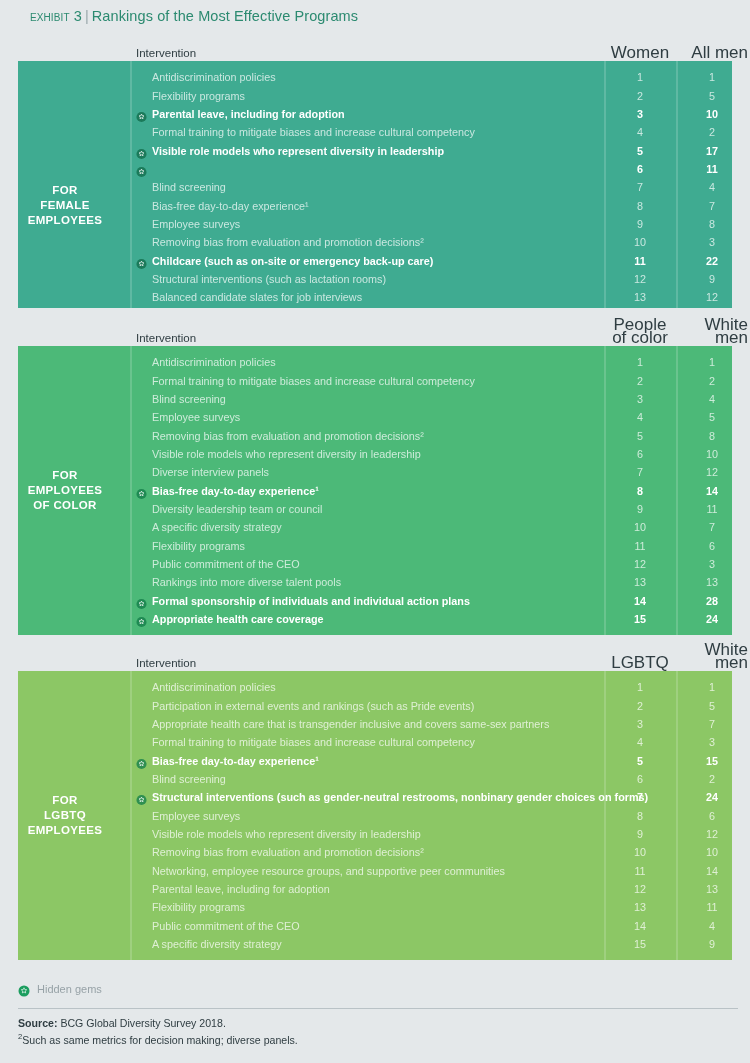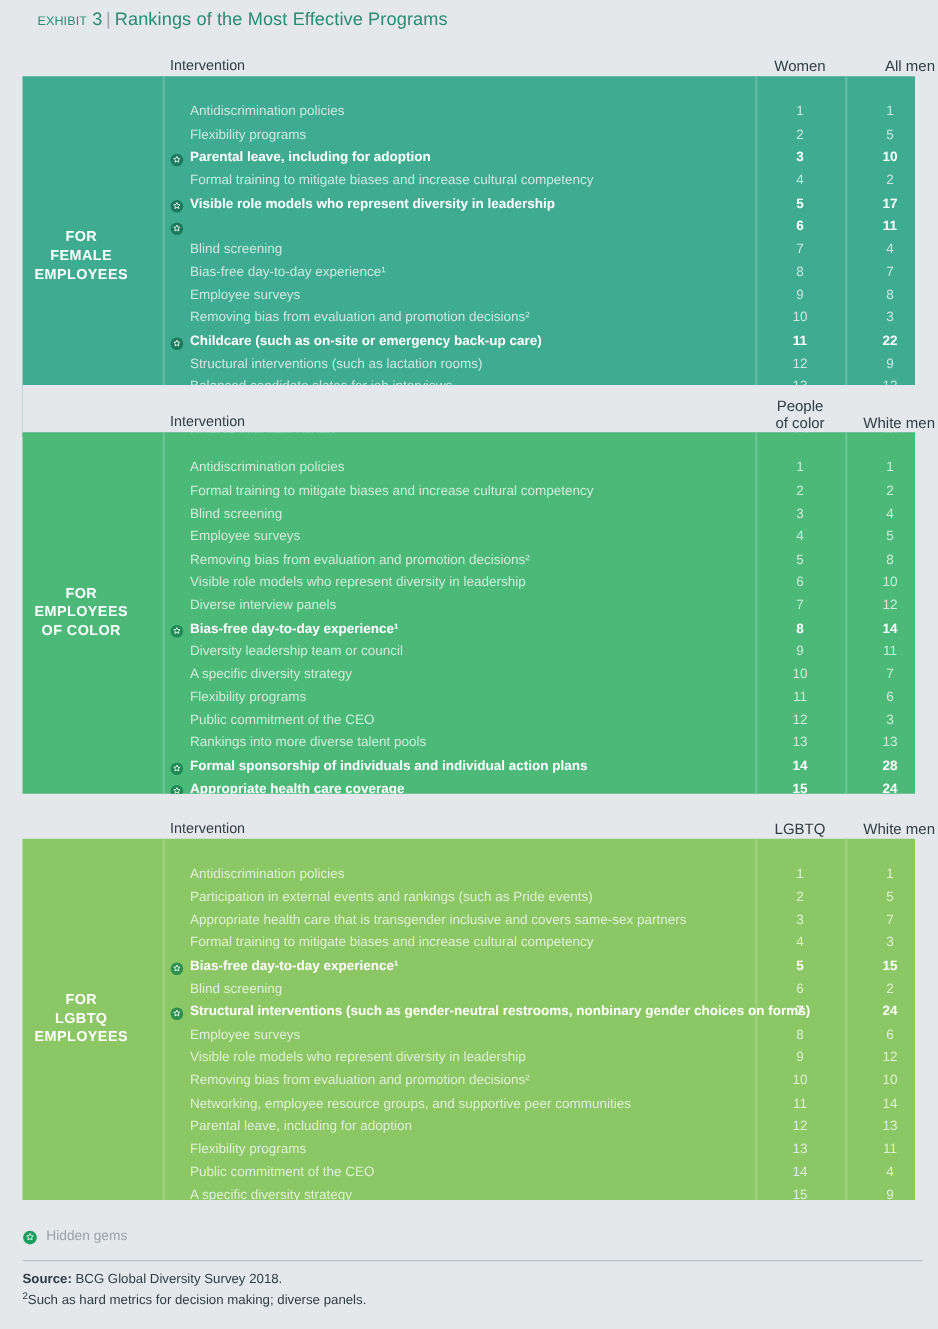--- a/index.html
+++ b/index.html
@@ -44,7 +44,7 @@
   }
   .colhead .ch-a, .colhead .ch-b {
     position: absolute; bottom: 2px;
-    font-size: 12px; color: #2f3d42;
+    font-size: 17px; color: #2f3d42;
     text-align: center; line-height: 12.5px;
   }
   .colhead .ch-a { left: 586px; width: 72px; }

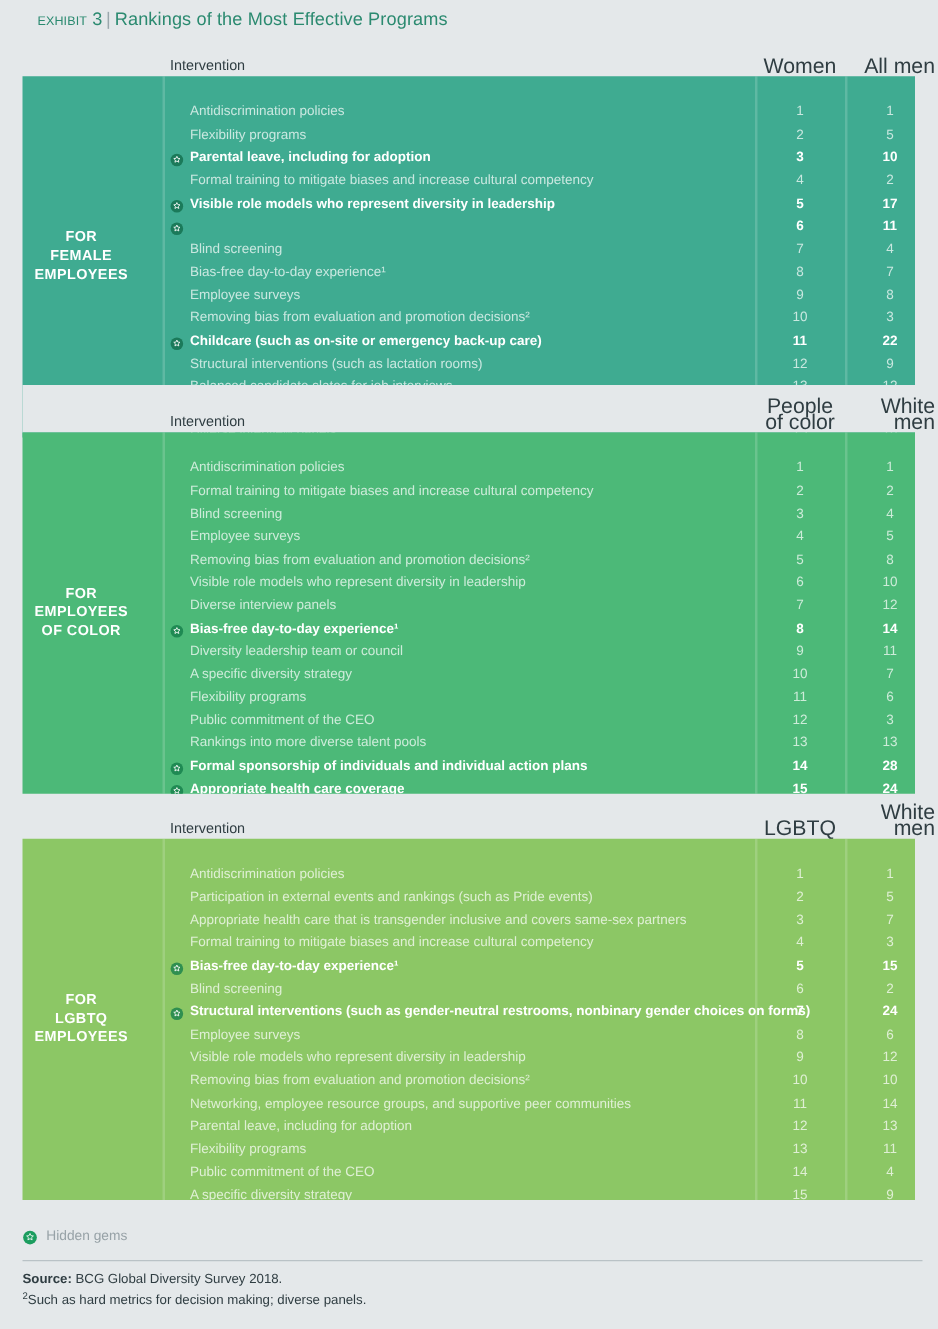--- a/index.html
+++ b/index.html
@@ -77,7 +77,7 @@
   .panel .divider.d2 { left: 586px; }
   .panel .divider.d3 { left: 658px; }
 
-  .rows { position: absolute; left: 112px; top: 0; right: 0; bottom: 0; margin-top: 12px; }
+  .rows { position: absolute; left: 112px; top: 0; right: 0; bottom: 0; }
   .row {
     position: relative;
     height: 18.35px;

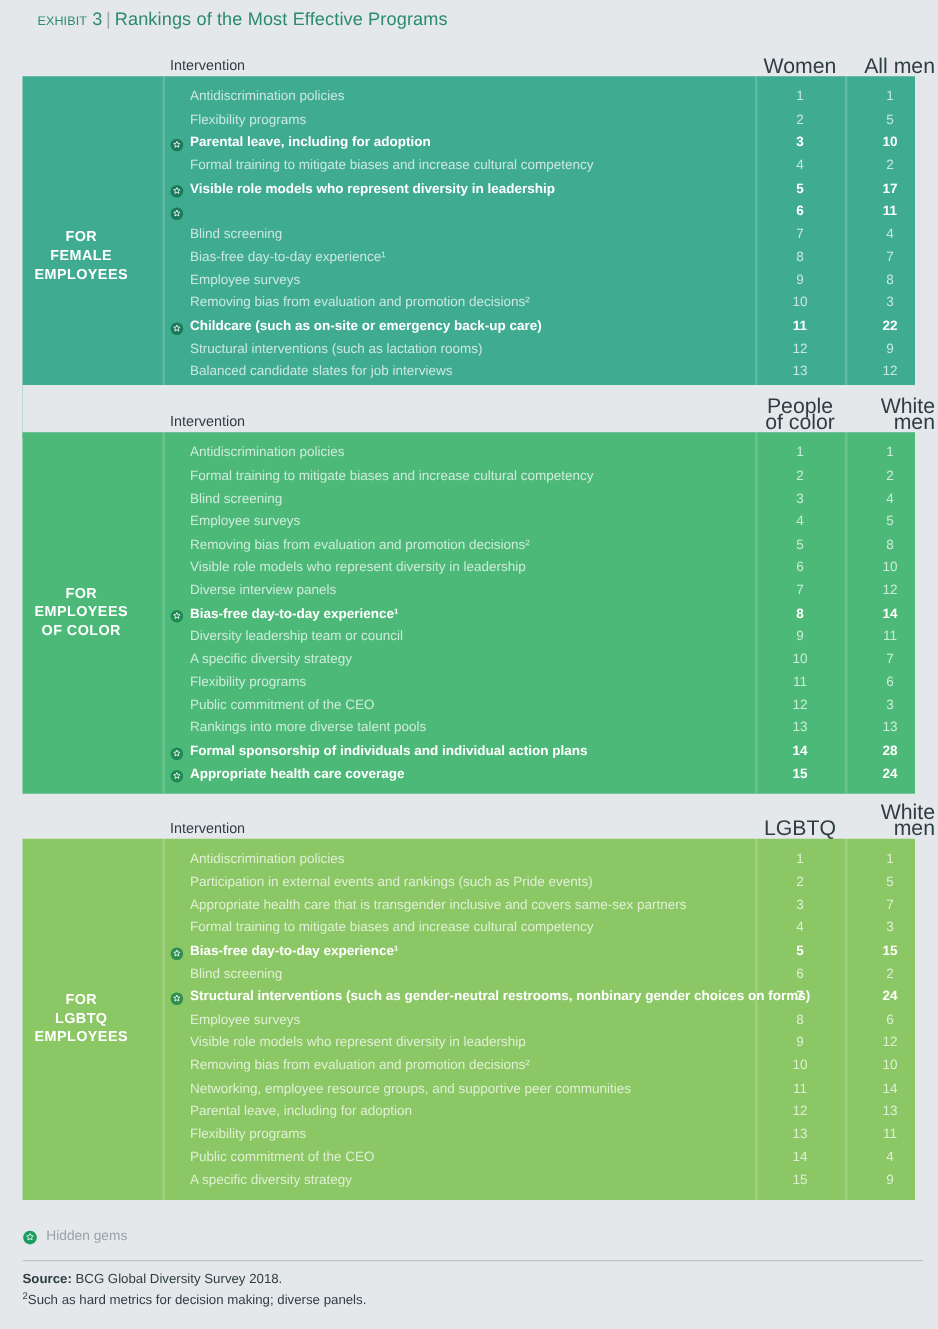--- a/index.html
+++ b/index.html
@@ -464,7 +464,7 @@
   <div class="footer" id="footer" style="top: 1008px;">
     <div class="hr"></div>
     <div><b>Source:</b><span> BCG Global Diversity Survey 2018.</span></div>
-    <div><sup>2</sup><span>Such as hard metrics for decision making; diverse panels.</span></div>
+    <div><sup>2</sup><span>Such as same metrics for decision making; diverse panels.</span></div>
   </div>
 
 </div>

